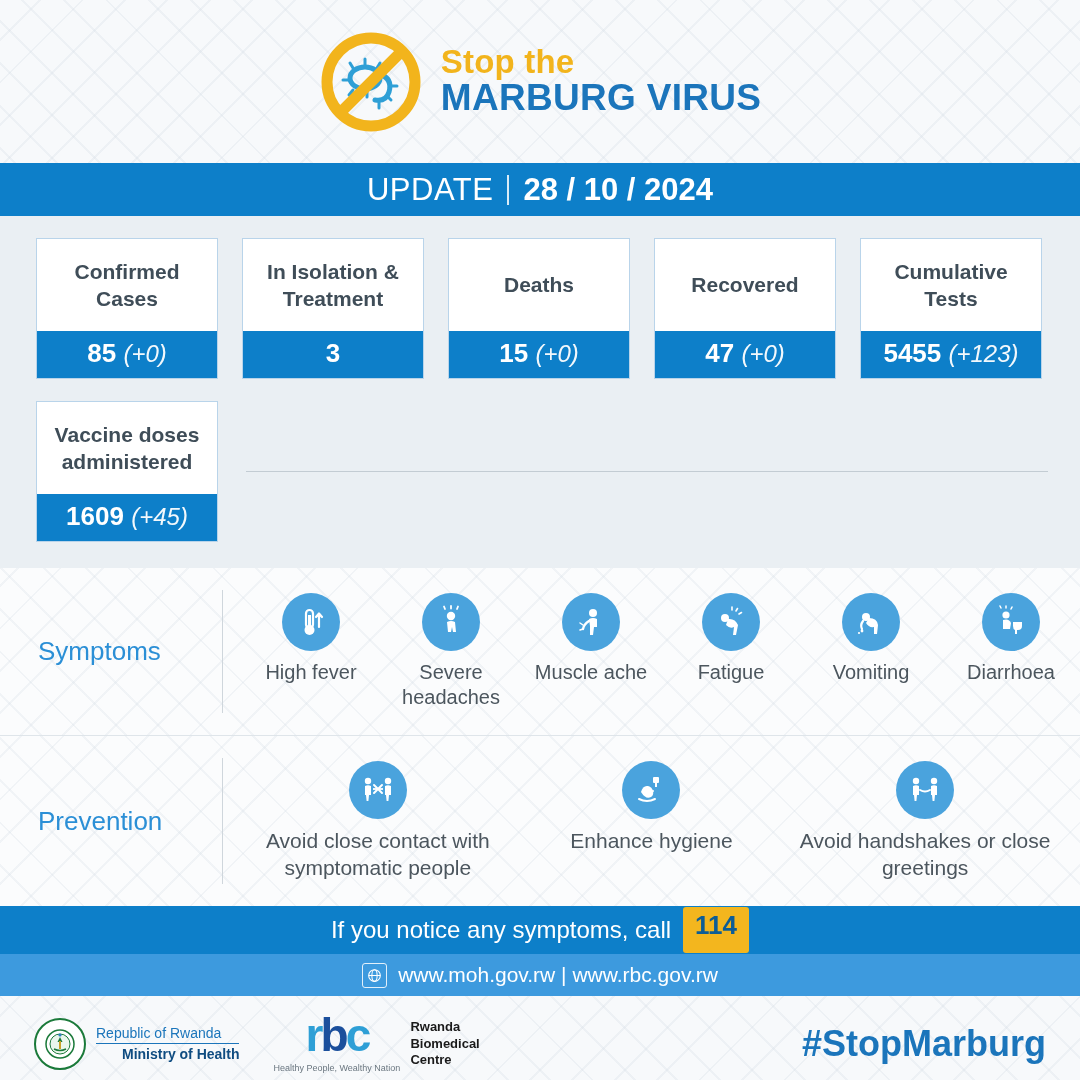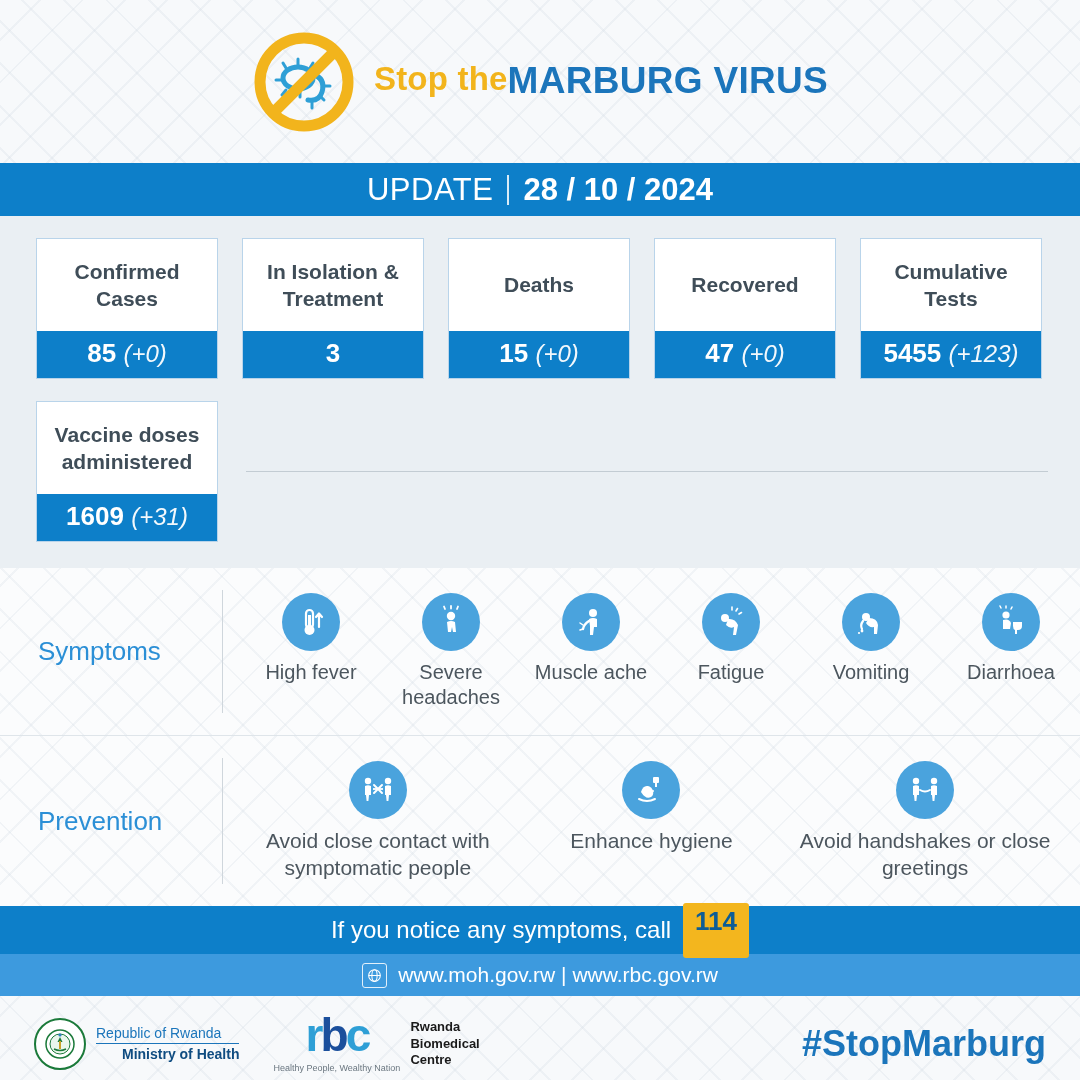--- a/index.html
+++ b/index.html
@@ -39,6 +39,7 @@
   }
   .title-block {
     display: flex;
+    flex-direction: column;
     line-height: 1.05;
   }
   .title-stop {

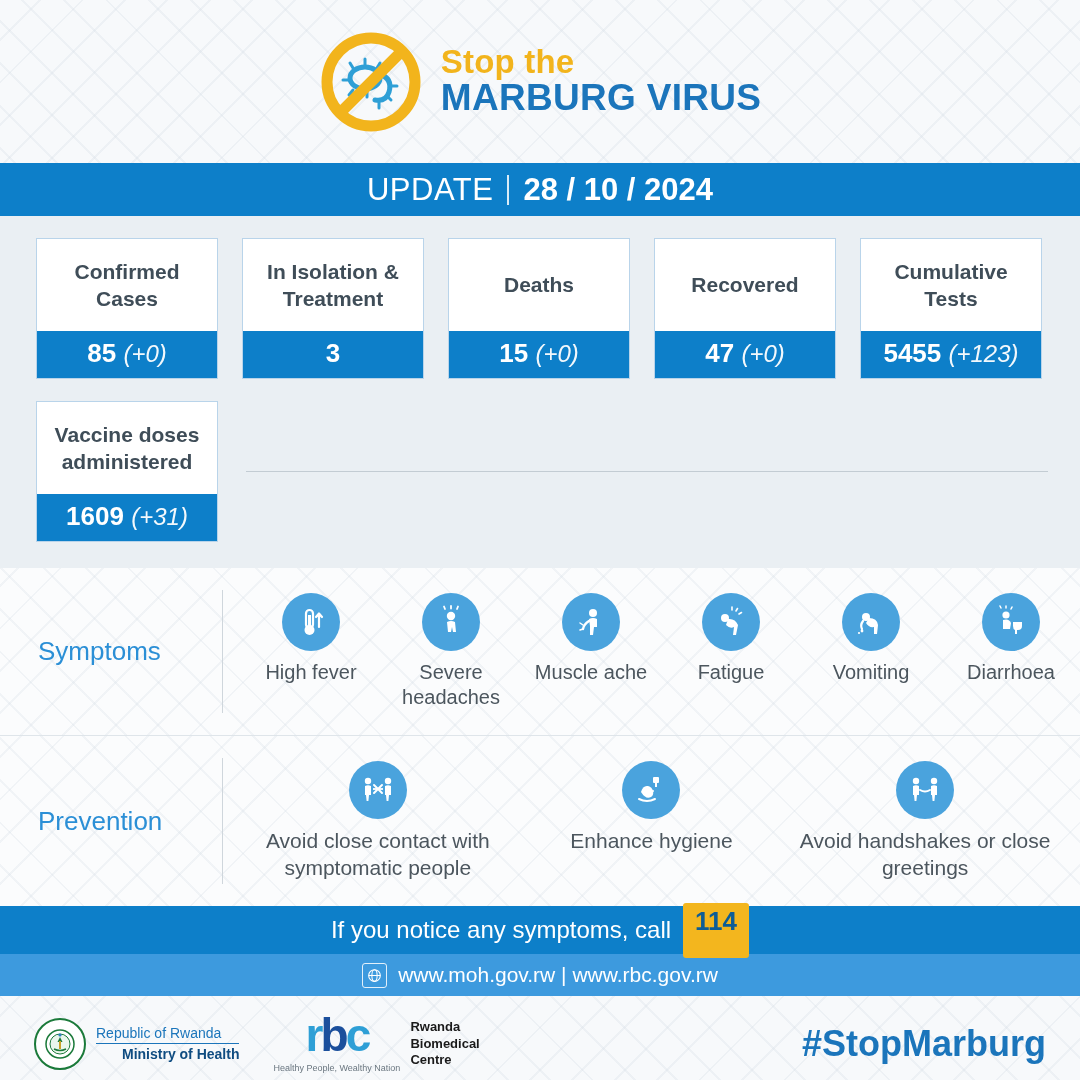--- a/index.html
+++ b/index.html
@@ -401,7 +401,7 @@
         <div class="stat-title">Vaccine doses administered</div>
         <div class="stat-value">
           <span>1609</span>
-          <span class="stat-delta">(+31)</span>
+          <span class="stat-delta">(+45)</span>
         </div>
       </div>
       <div class="stats-rule"></div>

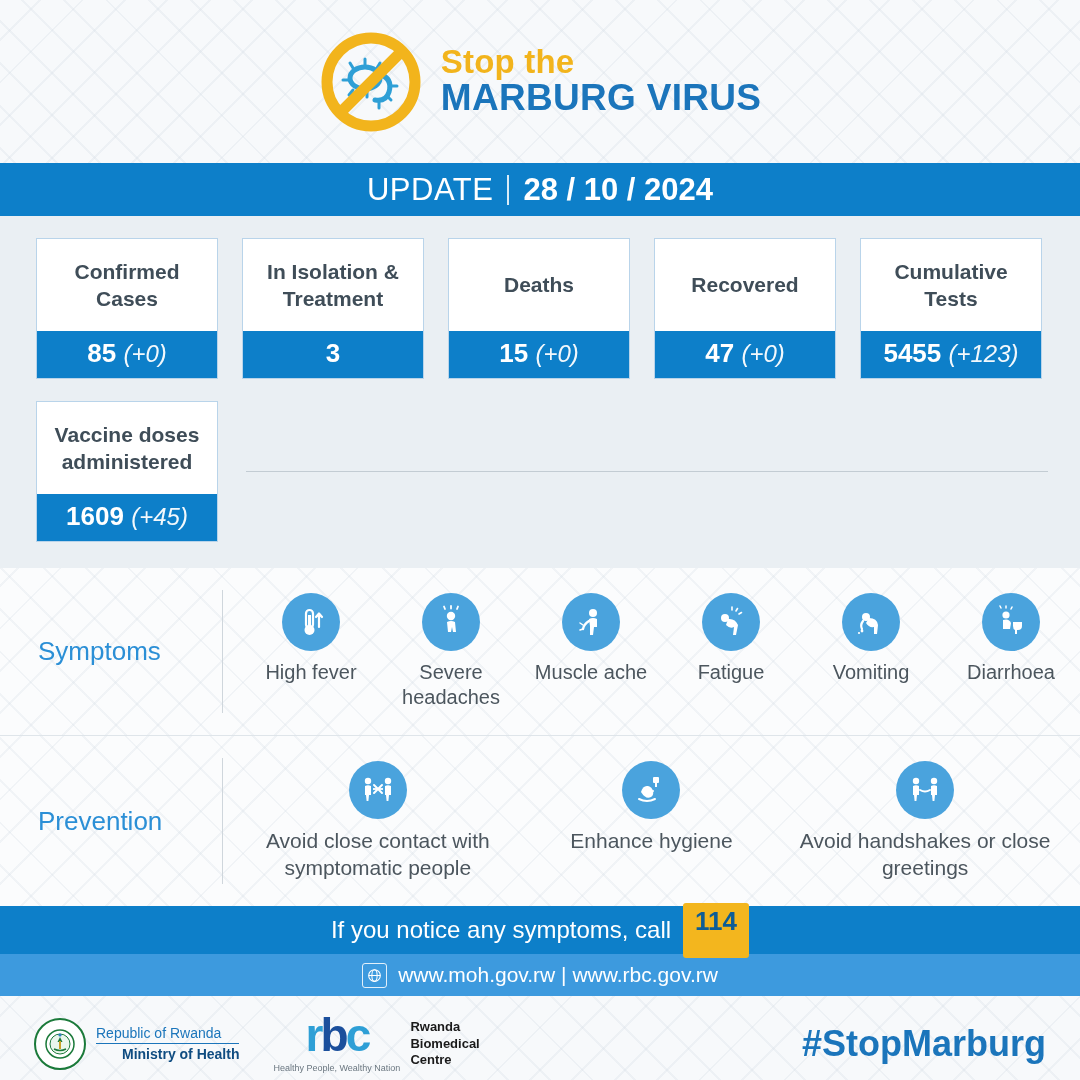--- a/index.html
+++ b/index.html
@@ -216,7 +216,7 @@
     color: #0d5d96;
     font-weight: bold;
     font-size: 26px;
-    padding: 3px 12px 21px 12px;
+    padding: 3px 12px 12px 12px;
     border-radius: 3px;
   }
   .web-bar {

